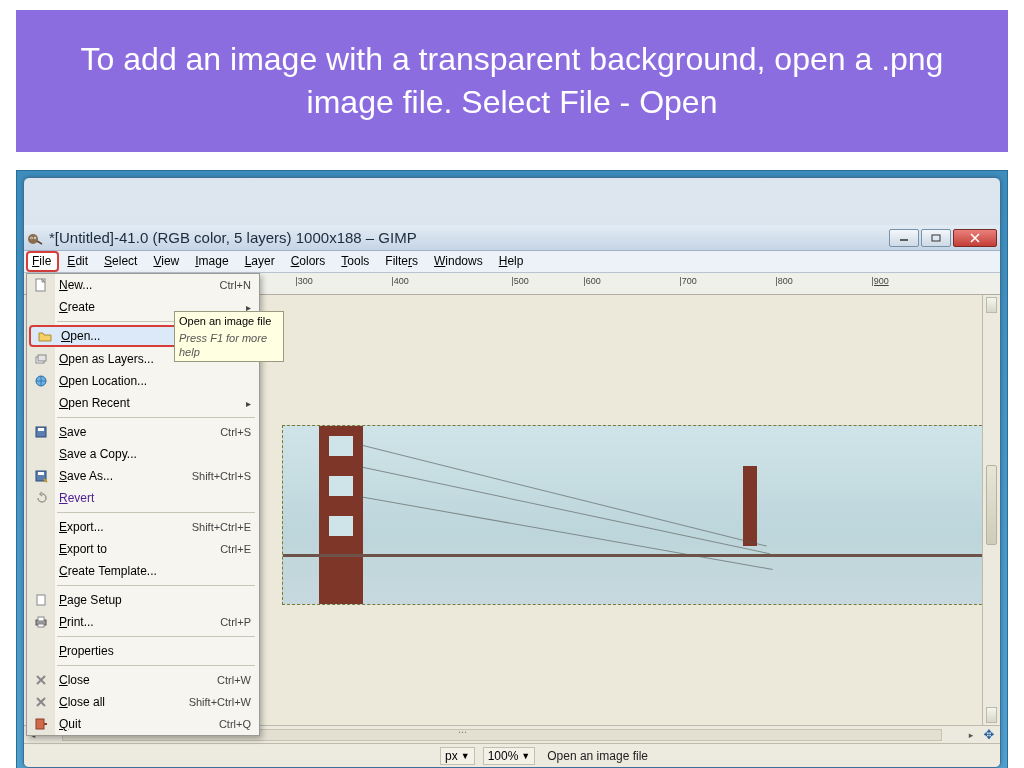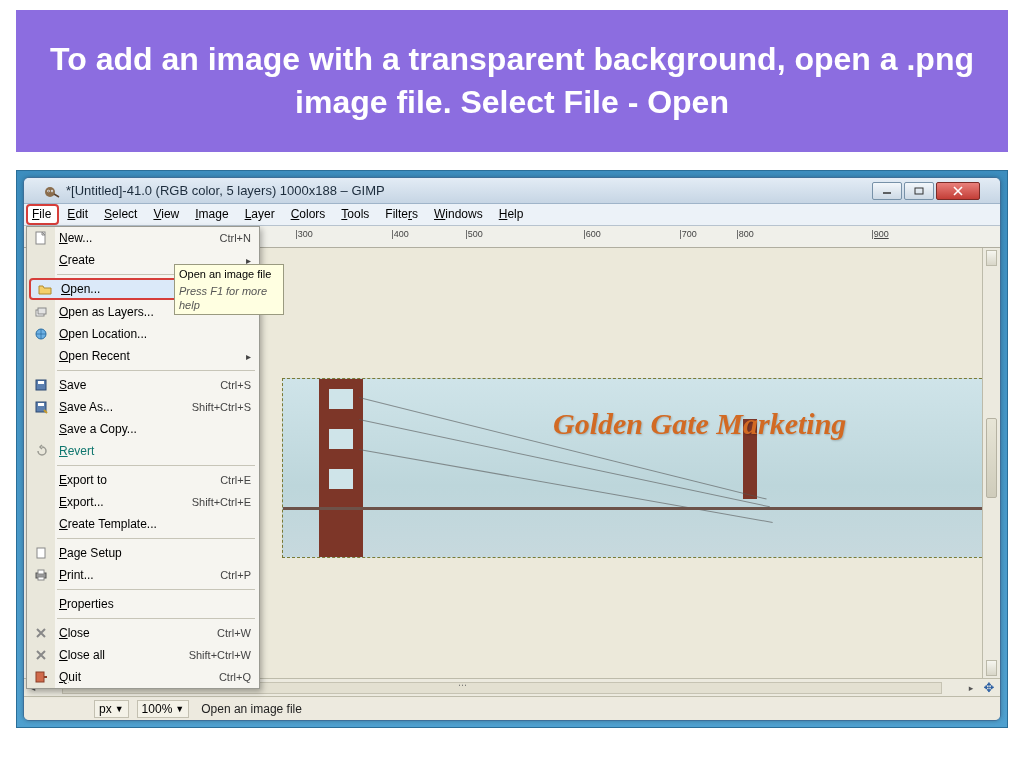--- a/index.html
+++ b/index.html
@@ -17,7 +17,7 @@
     color: #fff;
     text-align: center;
     font-size: 32px;
-    font-weight: 700;
+    font-weight: 400;
     line-height: 1.35;
     font-family: Arial, sans-serif;
   }

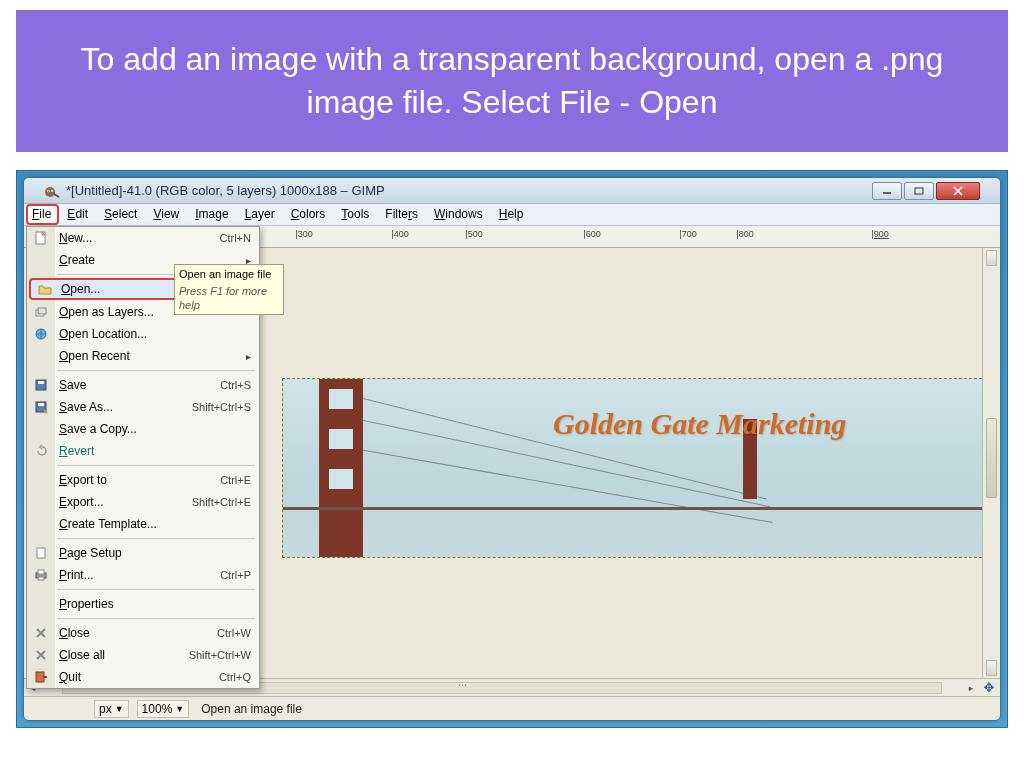--- a/index.html
+++ b/index.html
@@ -39,11 +39,12 @@
     height: 26px;
     display: flex;
     align-items: center;
-    padding: 0 20px;
+    padding: 0 3px;
     background: linear-gradient(#e3ecf5, #c6d5e4);
     border-bottom: 1px solid #9fb4c9;
-    font-size: 13px;
+    font-size: 15px;
     color: #1c2c3c;
+    margin-top: 47px;
   }
   .titlebar .appicon {
     width: 16px; height: 16px;

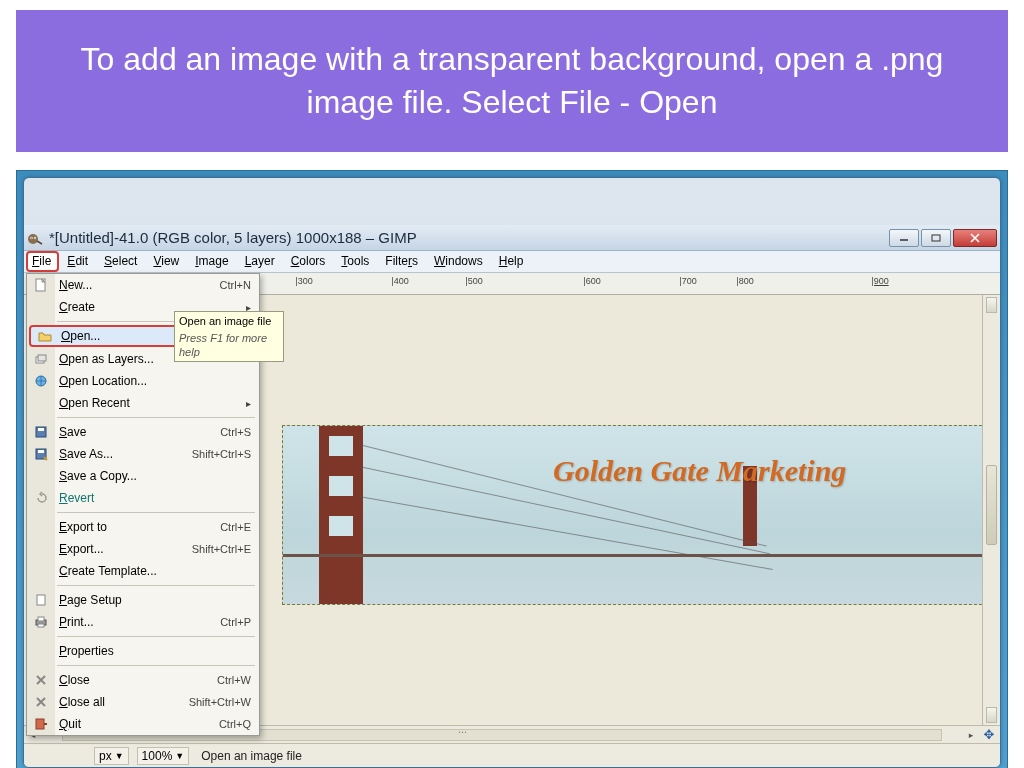--- a/index.html
+++ b/index.html
@@ -488,7 +488,7 @@
     <div class="hruler" id="hruler">
         <span class="lbl" style="left: 280px;">|300</span>
         <span class="lbl" style="left: 376px;">|400</span>
-        <span class="lbl" style="left: 450px;">|500</span>
+        <span class="lbl" style="left: 496px;">|500</span>
         <span class="lbl" style="left: 568px;">|600</span>
         <span class="lbl" style="left: 664px;">|700</span>
         <span class="lbl" style="left: 721px;">|800</span>

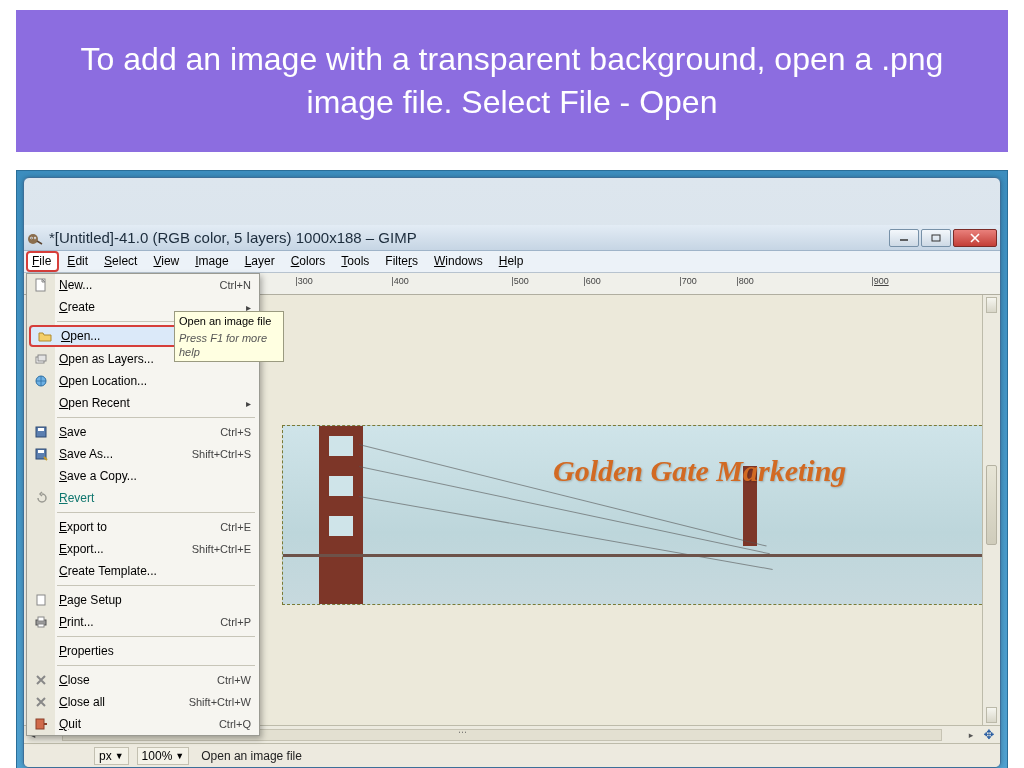--- a/index.html
+++ b/index.html
@@ -491,7 +491,7 @@
         <span class="lbl" style="left: 496px;">|500</span>
         <span class="lbl" style="left: 568px;">|600</span>
         <span class="lbl" style="left: 664px;">|700</span>
-        <span class="lbl" style="left: 721px;">|800</span>
+        <span class="lbl" style="left: 760px;">|800</span>
         <span class="lbl" style="left: 856px; text-decoration: underline;">|900</span>
       </div>
 

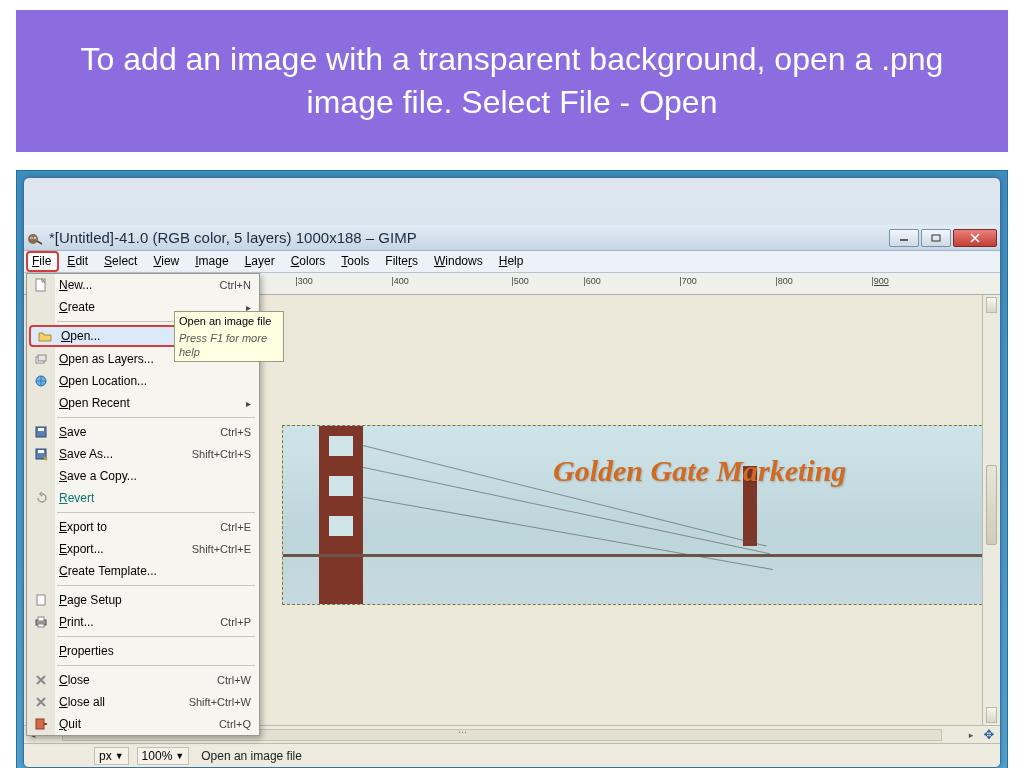--- a/index.html
+++ b/index.html
@@ -390,6 +390,9 @@
             <span class="shortcut">Ctrl+S</span>
           </div>
           <div class="dd-item">
+            <span><u>S</u>ave a Copy...</span>
+          </div>
+          <div class="dd-item">
             <span class="ic">
               <svg width="14" height="14">
                 <rect x="2" y="2" width="10" height="10" fill="#5b7fb0" stroke="#2e4a73"></rect>
@@ -399,9 +402,6 @@
             </span>
             <span><u>S</u>ave As...</span>
             <span class="shortcut">Shift+Ctrl+S</span>
-          </div>
-          <div class="dd-item">
-            <span><u>S</u>ave a Copy...</span>
           </div>
           <div class="dd-item disabled">
             <span class="ic">

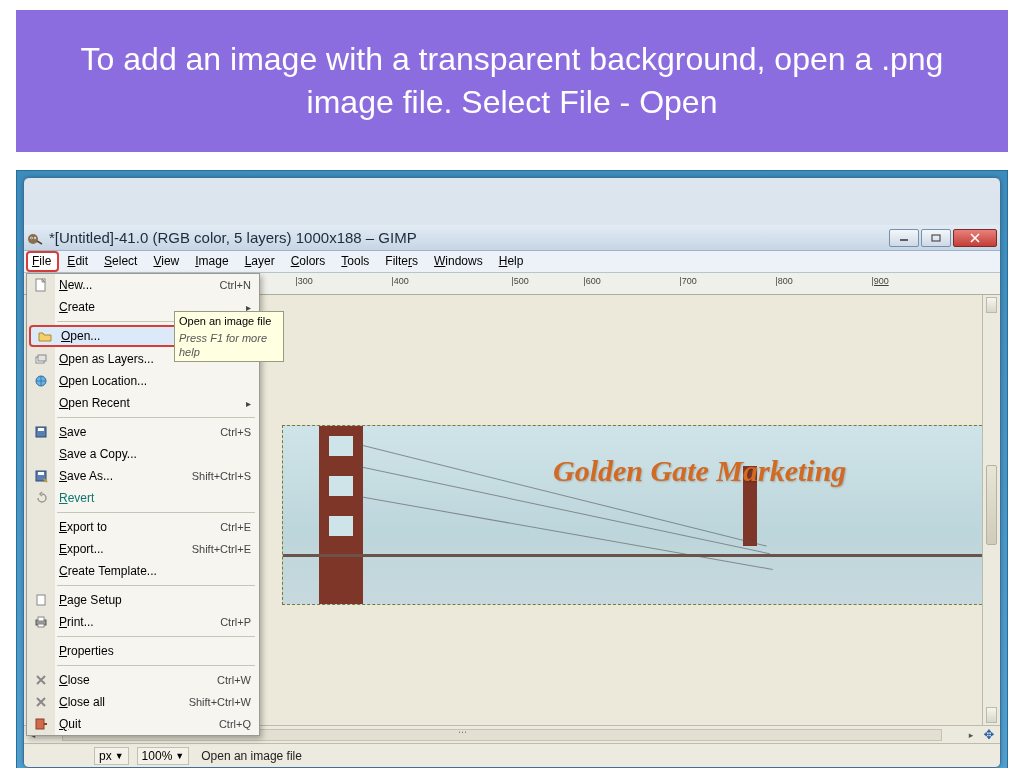--- a/index.html
+++ b/index.html
@@ -510,7 +510,6 @@
           <div class="cable" style="left:76px; top:40px; width:420px; transform:rotate(12deg);"></div>
           <div class="cable" style="left:76px; top:70px; width:420px; transform:rotate(10deg);"></div>
           <div style="position:absolute;left:0;right:0;top:128px;height:3px;background:#6d5249"></div>
-          <div class="canvas-text">Golden Gate Marketing</div>
         </div>
       </div>
       <div class="vscroll">

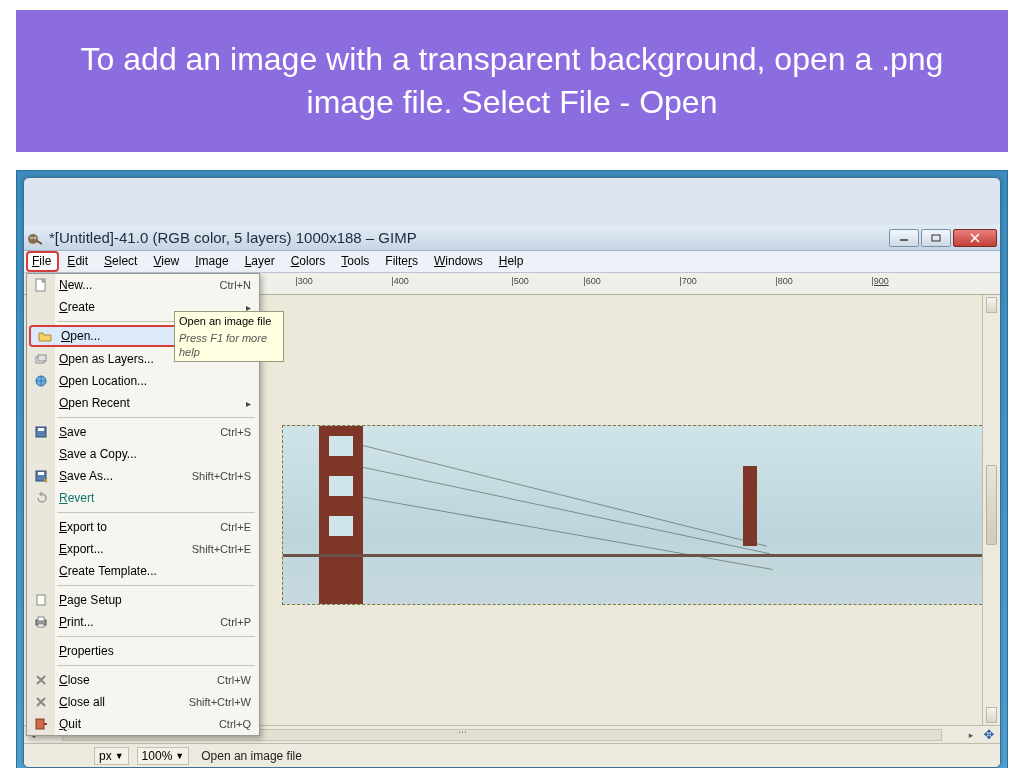--- a/index.html
+++ b/index.html
@@ -211,7 +211,7 @@
     padding-right: 8px;
     cursor: default;
   }
-  .dd-item.disabled { color:#0f766e; }
+  .dd-item.disabled { color:#4c1d95; }
   .dd-item .shortcut {
     margin-left: auto;
     color: #444;

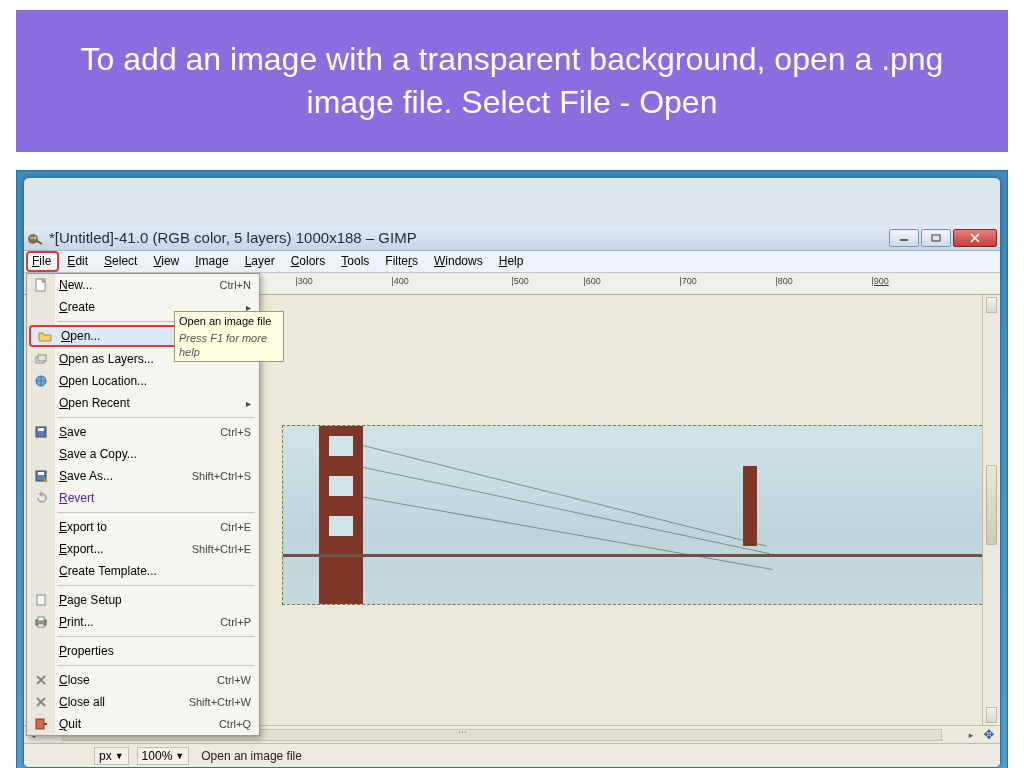--- a/index.html
+++ b/index.html
@@ -414,12 +414,12 @@
           </div>
           <div class="dd-sep"></div>
           <div class="dd-item">
+            <span><u>E</u>xport...</span>
+            <span class="shortcut">Shift+Ctrl+E</span>
+          </div>
+          <div class="dd-item">
             <span><u>E</u>xport to</span>
             <span class="shortcut">Ctrl+E</span>
-          </div>
-          <div class="dd-item">
-            <span><u>E</u>xport...</span>
-            <span class="shortcut">Shift+Ctrl+E</span>
           </div>
           <div class="dd-item">
             <span><u>C</u>reate Template...</span>

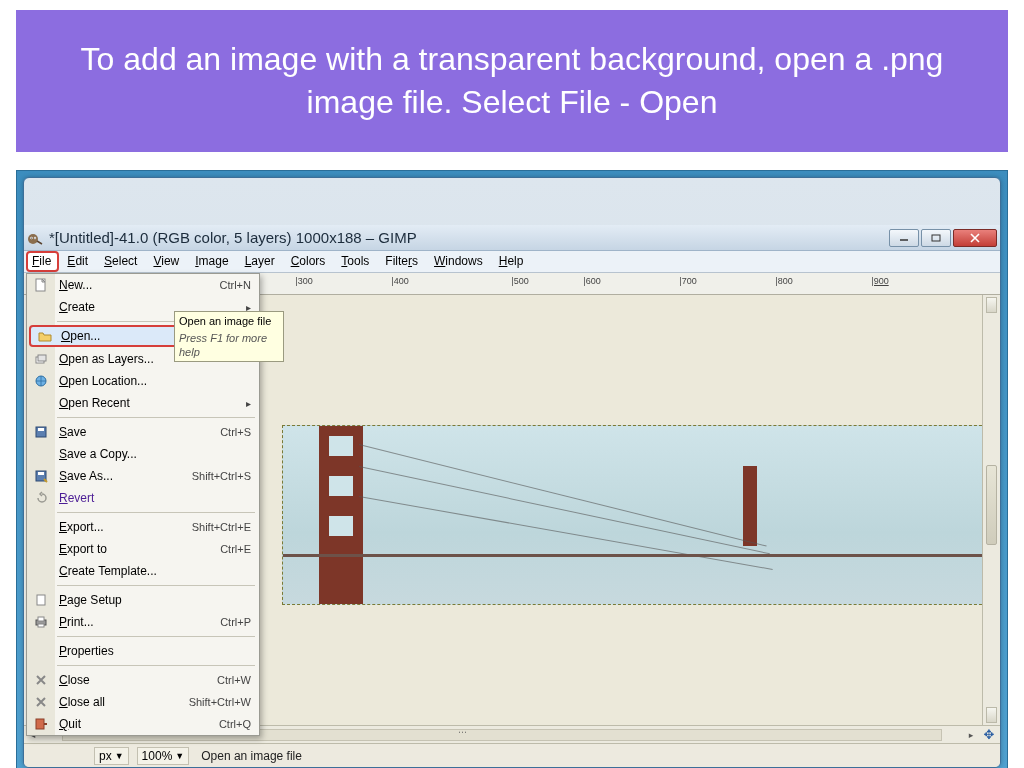--- a/index.html
+++ b/index.html
@@ -267,6 +267,7 @@
     font-size:12px;
     gap:8px;
     padding: 0 6px;
+    justify-content: center;
   }
   .statusbar .seg {
     display:flex; align-items:center; gap:3px;

